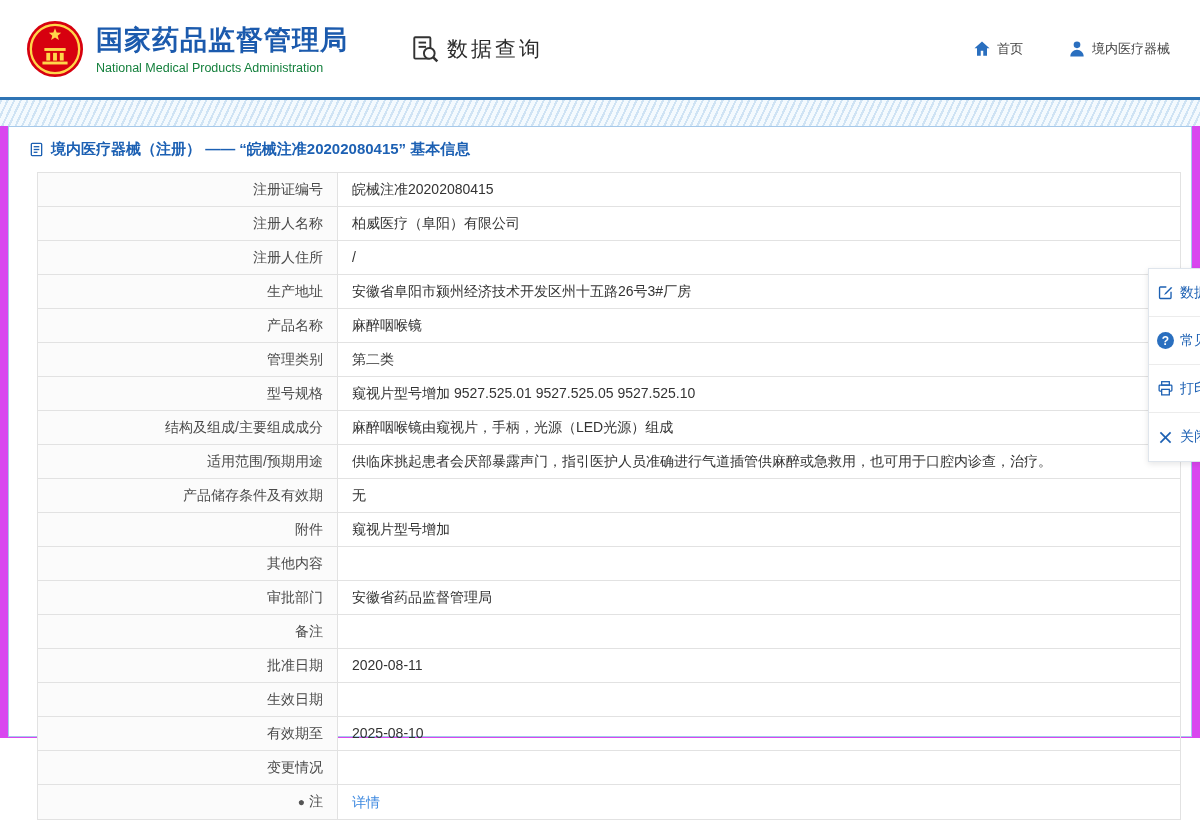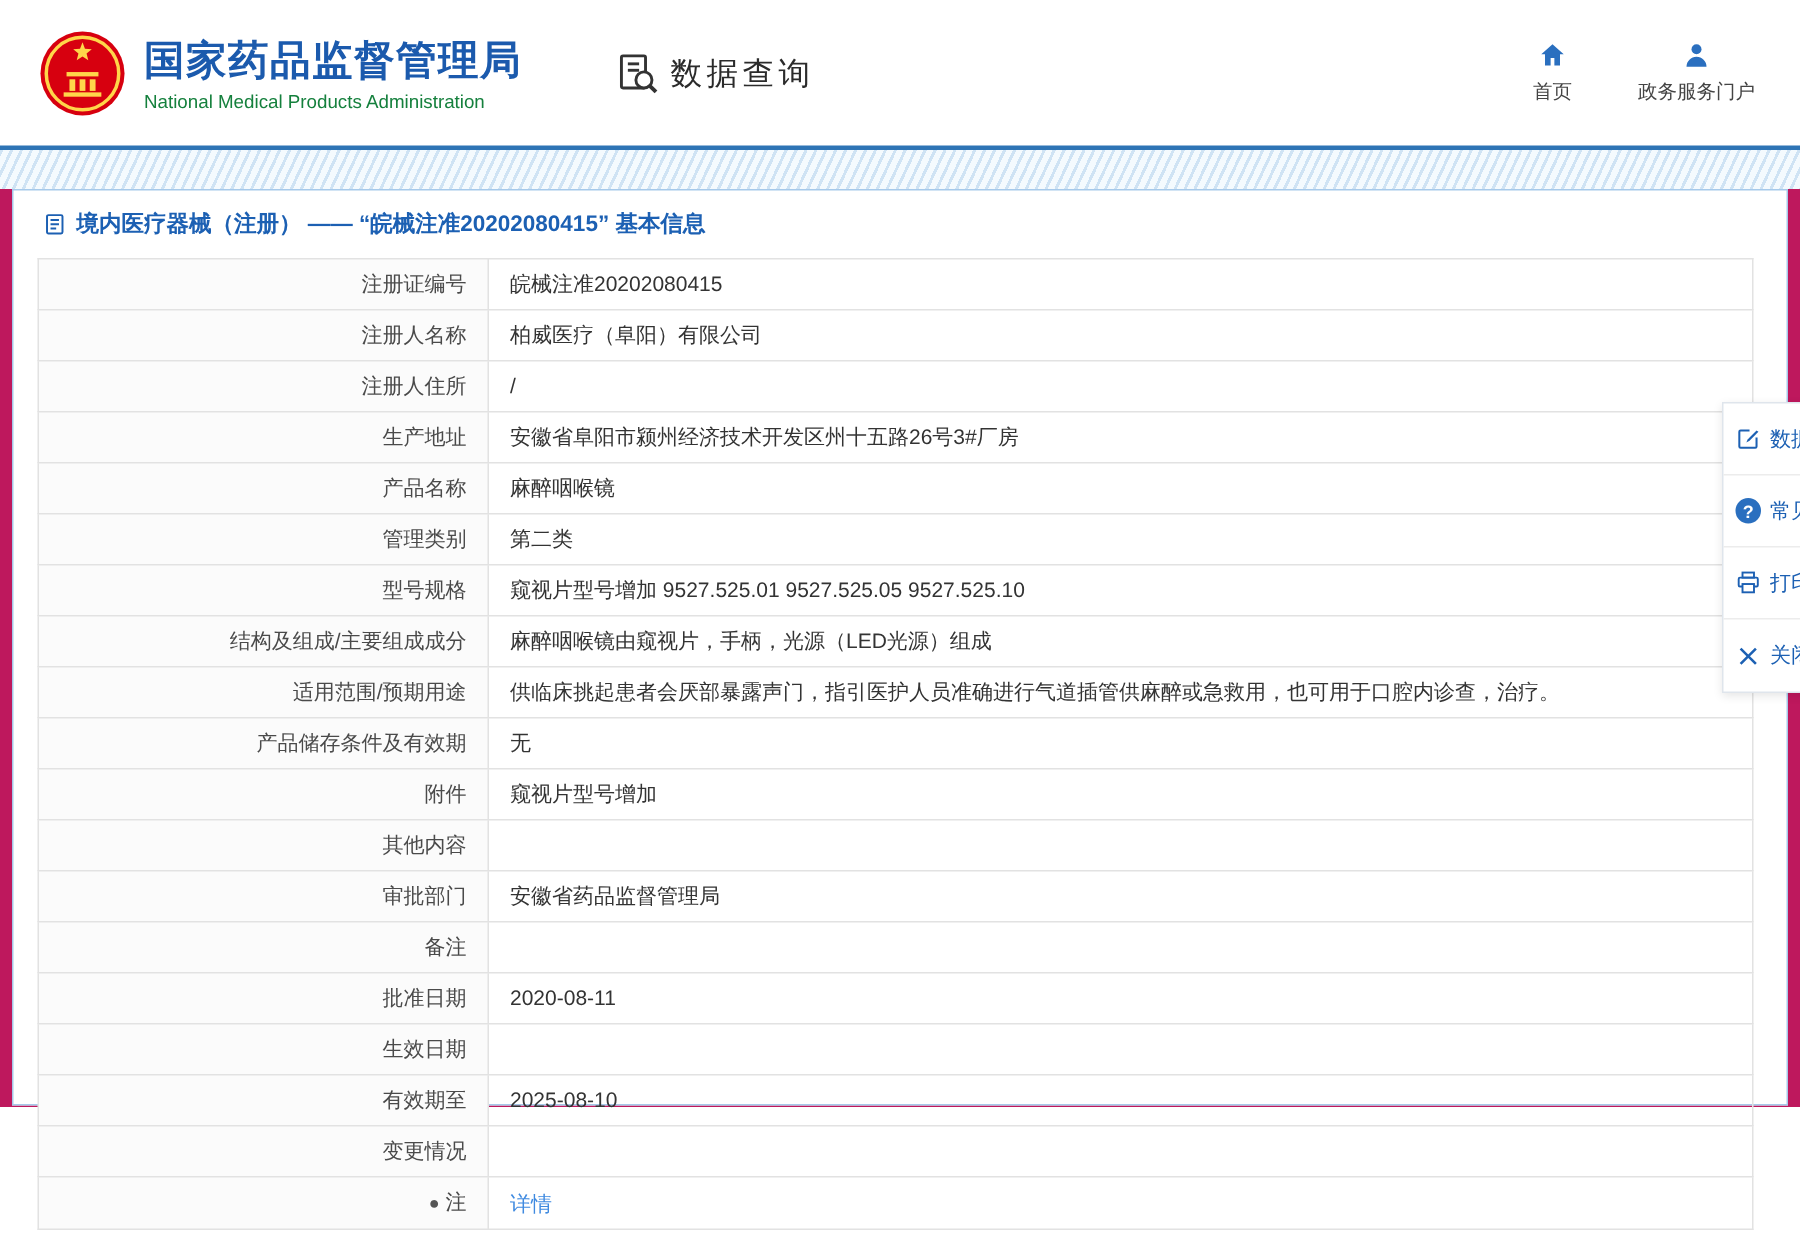--- a/index.html
+++ b/index.html
@@ -17,7 +17,7 @@
   .query-label { font-size:21px; color:#2b2b2b; letter-spacing:3px; }
   .spacer { flex:1; }
   .nav { display:flex; gap:44px; padding-right:4px; }
-  .nav-item { display:flex; flex-direction:column; align-items:center; gap:5px; cursor:pointer;justify-content:center; }
+  .nav-item { display:flex; flex-direction:row; align-items:center; gap:5px; cursor:pointer;justify-content:center; }
   .nav-item svg { width:20px; height:20px; fill:#2a6fbf; }
   .nav-item .lbl { font-size:13px; color:#444; }
 

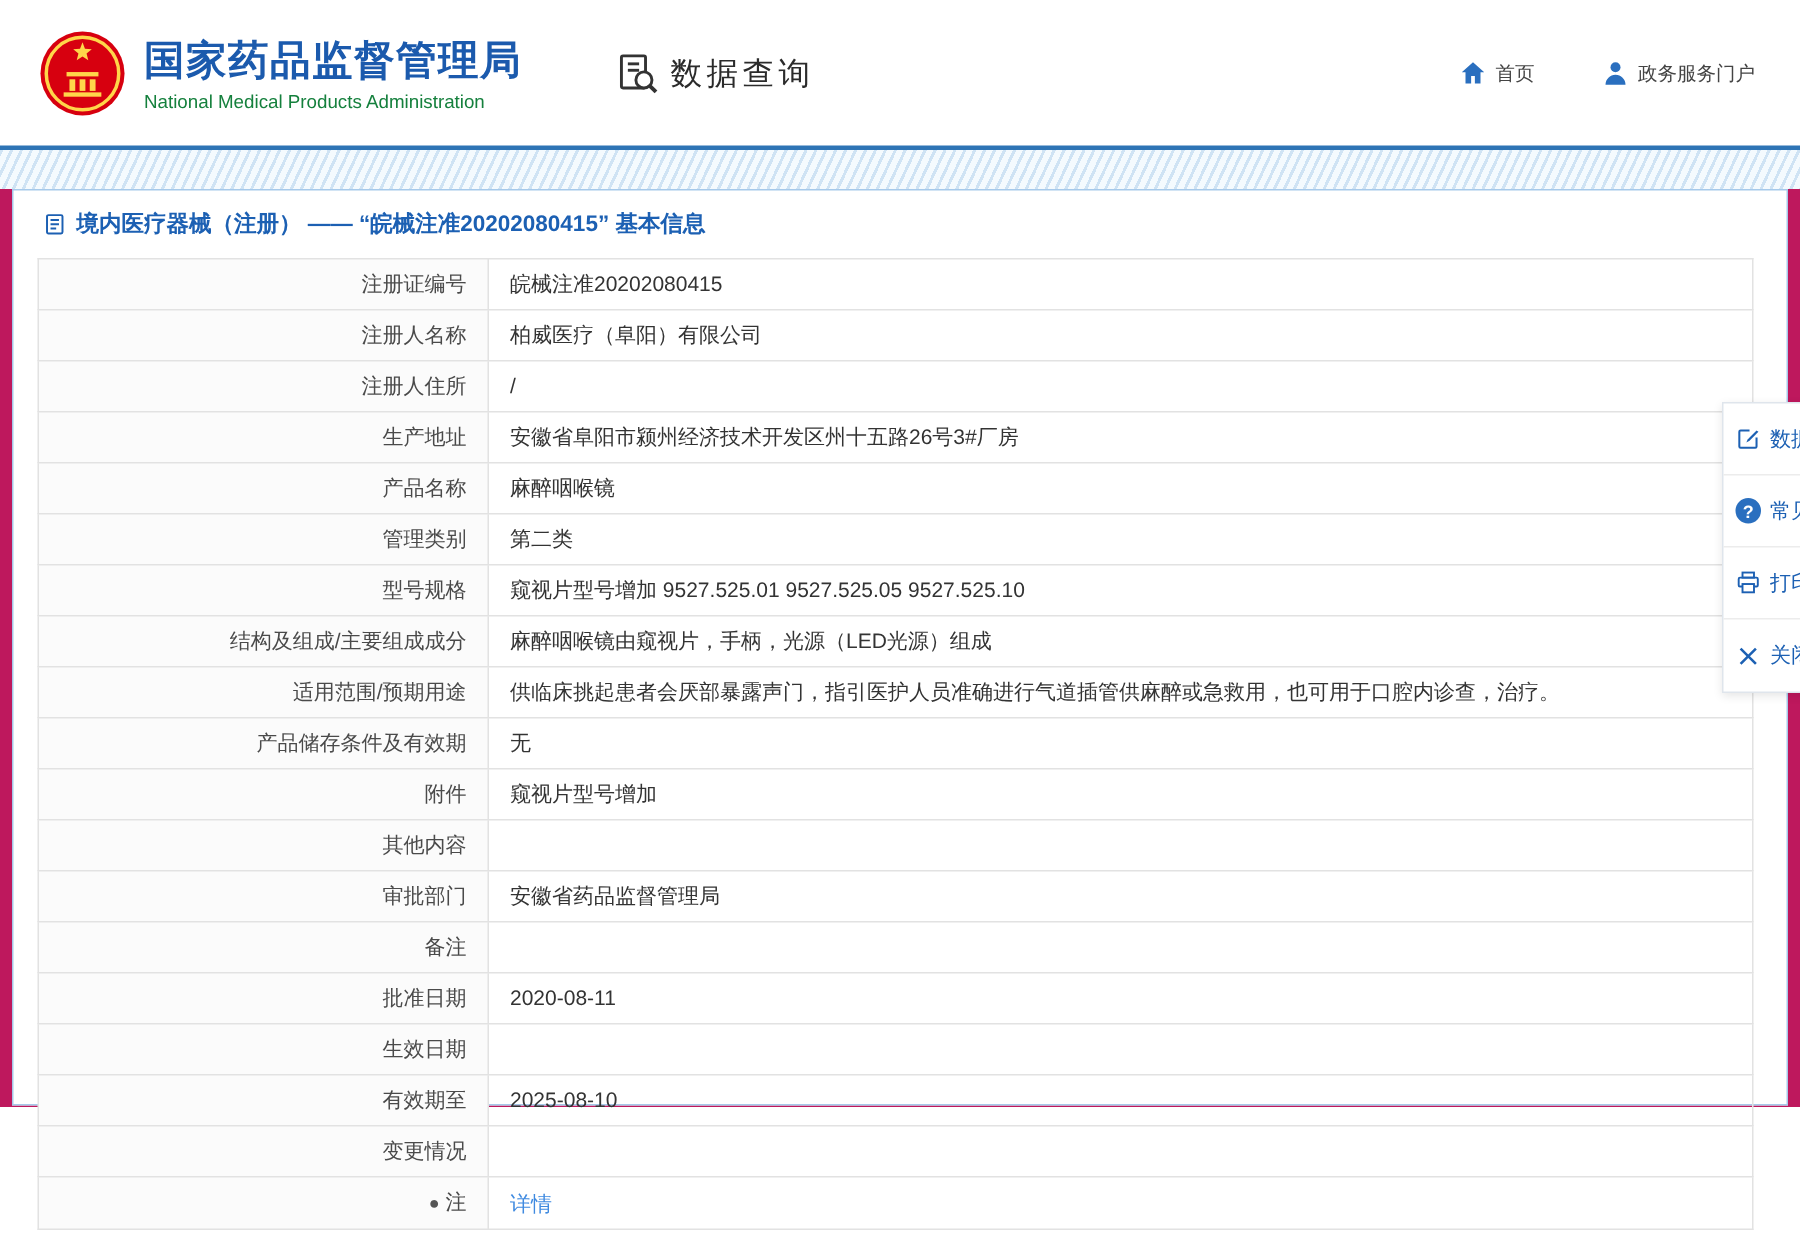--- a/index.html
+++ b/index.html
@@ -96,7 +96,7 @@
         <circle cx="12" cy="7" r="4"></circle>
         <path d="M4 21c0-4.4 3.6-8 8-8s8 3.6 8 8z"></path>
       </svg>
-      <span class="lbl">政务服务门户</span>
+      <span class="lbl">境内医疗器械</span>
     </div>
   </div>
 </div>

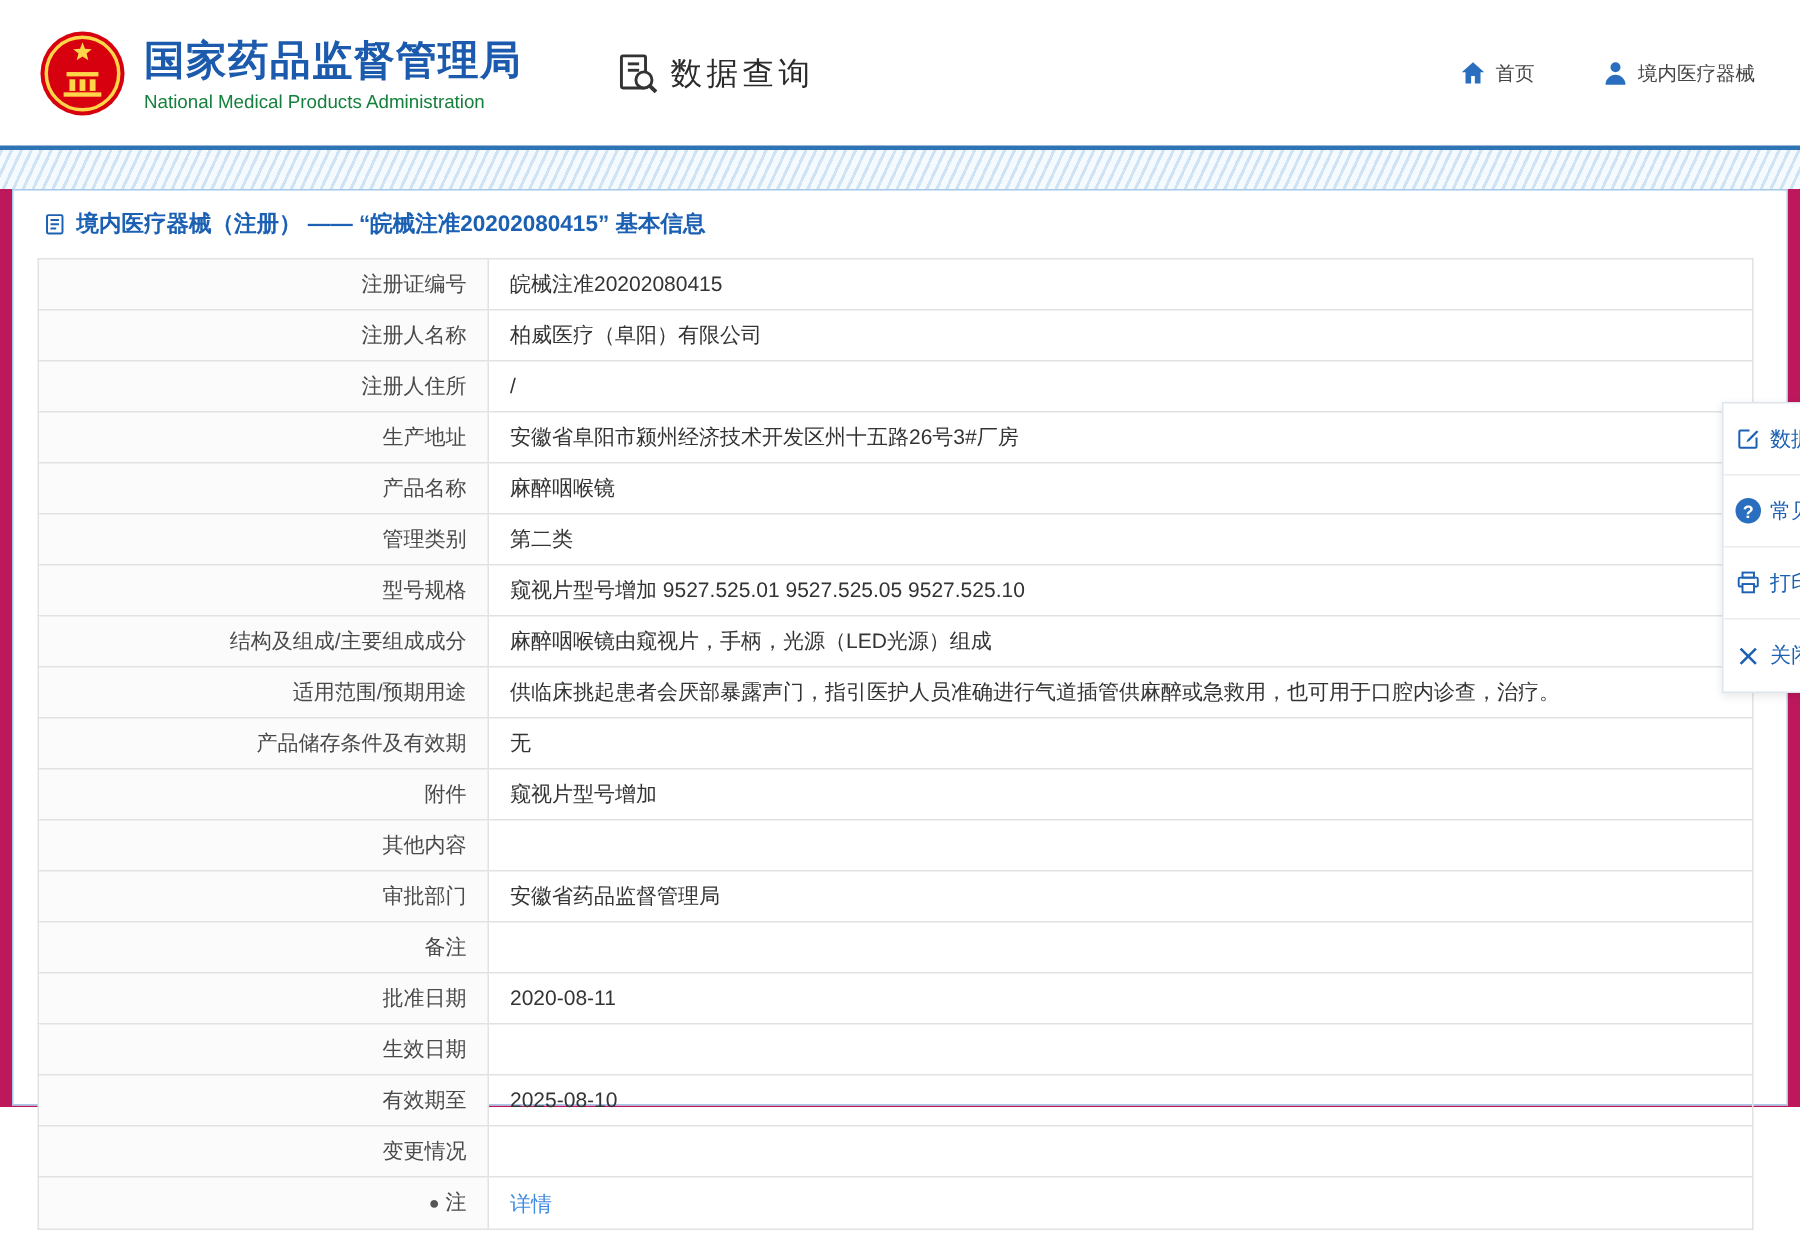--- a/index.html
+++ b/index.html
@@ -24,7 +24,7 @@
   .divider { height:3px; background:#2e74b5; }
 
   
-  .content { position:relative; height:638px; background:#be185d; }
+  .content { position:relative; height:638px; background:#d946ef; }
   .hatch { position:absolute; top:0; left:0; right:0; height:26px;
     background:repeating-linear-gradient(115deg,#cfe3f4 0 2px,#f4fafe 2px 6px); }
   .panel { position:absolute; top:26px; left:8px; width:1184px; bottom:1px;

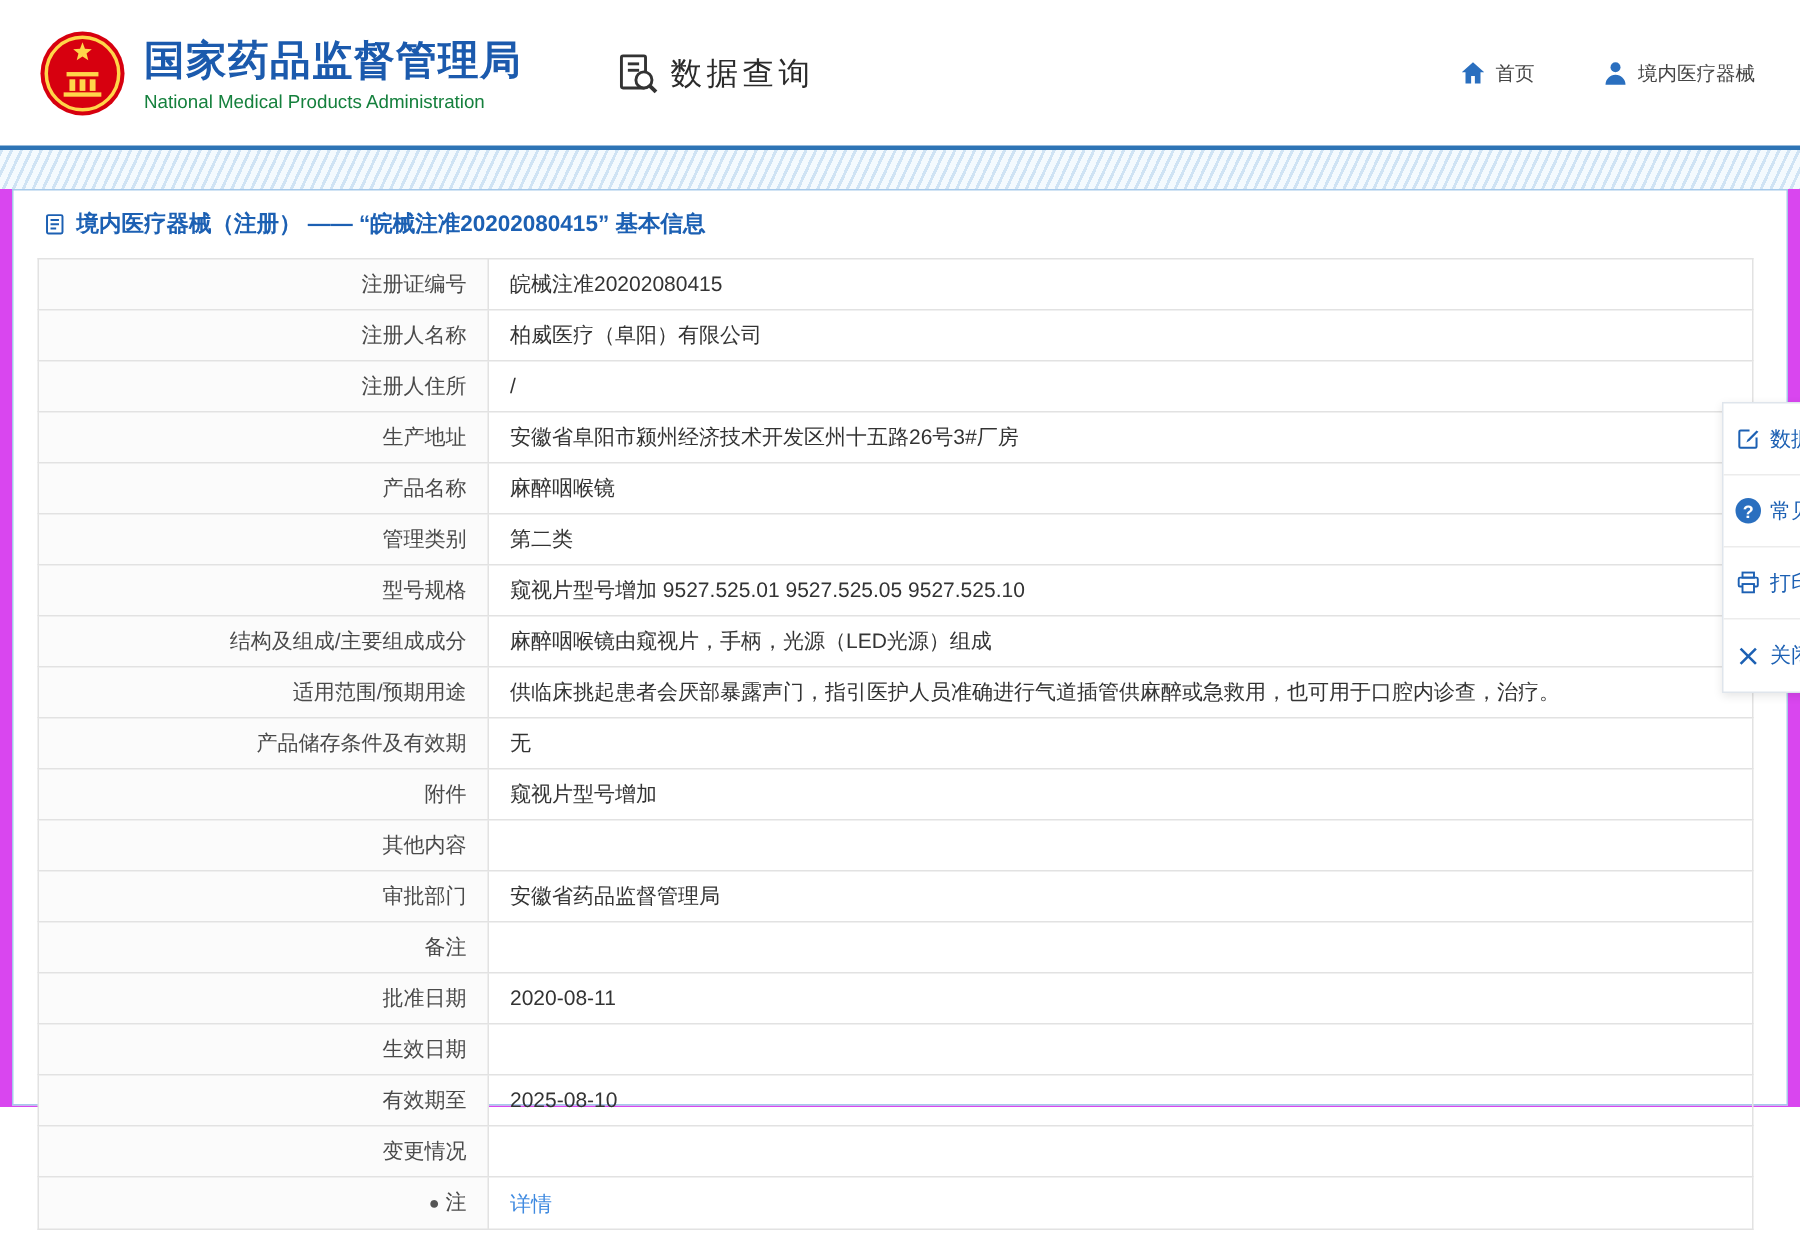--- a/index.html
+++ b/index.html
@@ -33,7 +33,7 @@
     color:#1c60b3; font-size:15px; font-weight:bold; }
   .panel-title svg { width:15px; height:15px; flex:0 0 auto; }
 
-  table.info { border-collapse:collapse; margin:4px 16px 0; width:1144px; font-size:14px; }
+  table.info { border-collapse:collapse; margin:4px 28px 0; width:1144px; font-size:14px; }
   .info td { border:1px solid #e2e2e2; padding:7px 14px; height:19px; line-height:19px; }
   td.cell-label { width:300px; text-align:right; color:#4a4a4a; background:#fbfbfb; white-space:nowrap; }
   td.cell-value { color:#333; }

